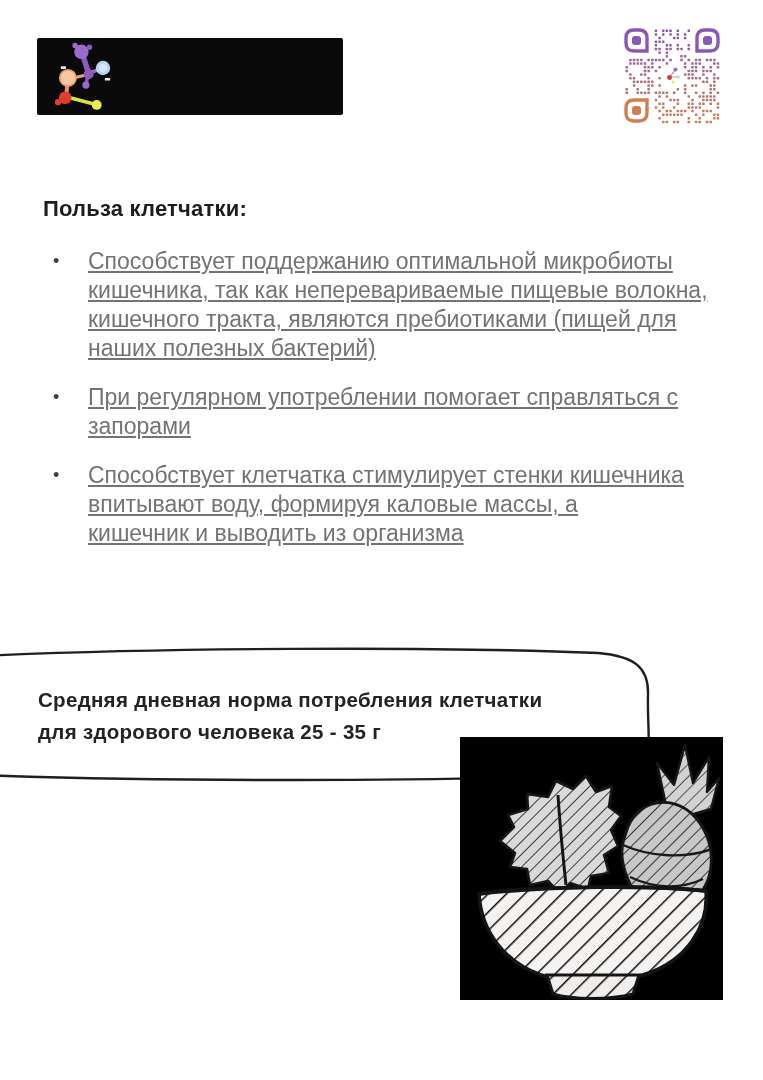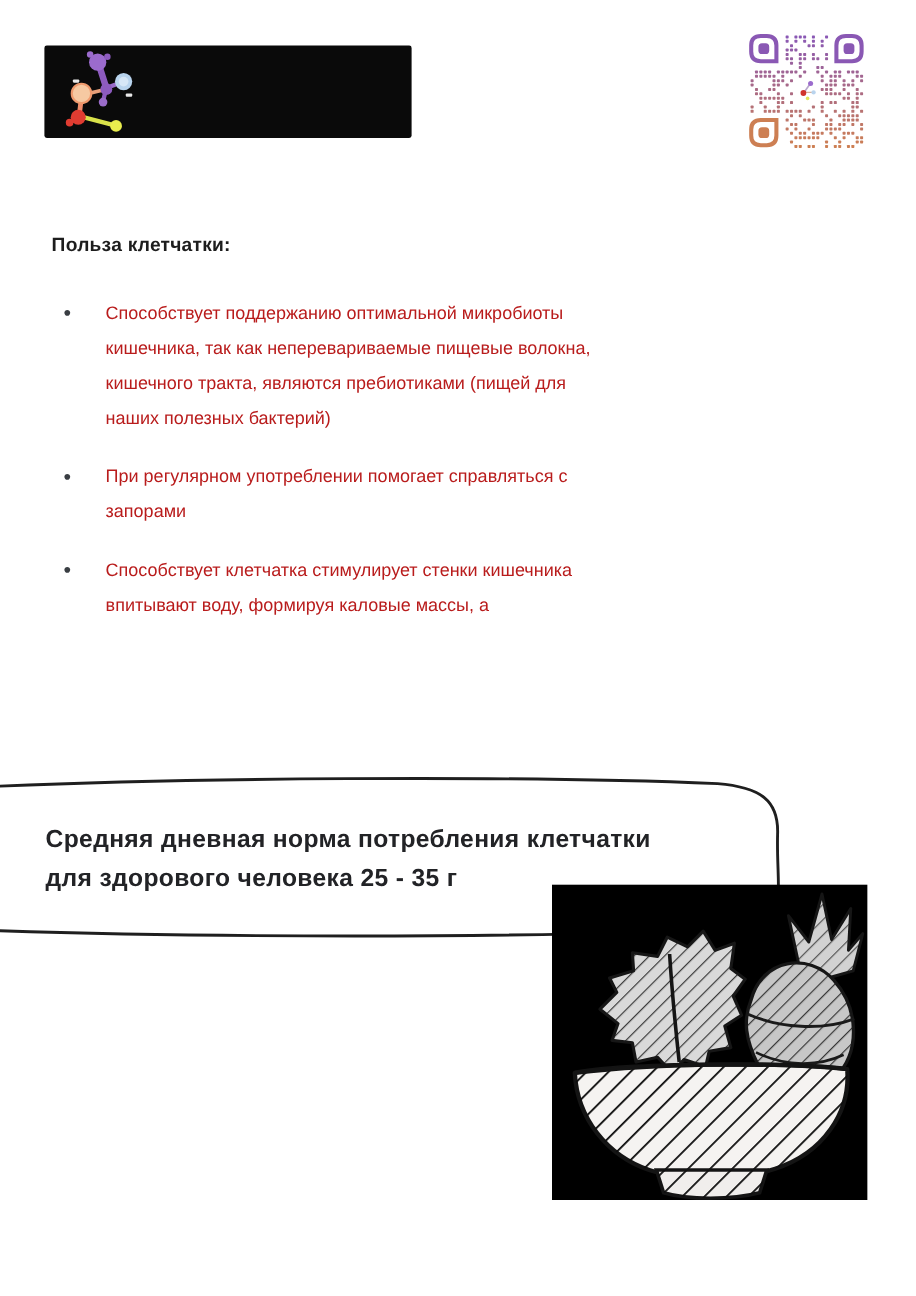--- a/index.html
+++ b/index.html
@@ -16,7 +16,7 @@
   .qr { position:absolute; left:622px; top:27px; width:100px; height:97px; }
   .heading {
     position:absolute; left:43px; top:196px;
-    font-size:16px; font-weight:700; color:#1d1d1d; letter-spacing:0.2px;
+    font-size:22px; font-weight:700; color:#1d1d1d; letter-spacing:0.2px;
   }
   .bullets { position:absolute; left:50px; top:247px; width:690px; }
   .bullet { display:flex; margin-bottom:20px; }

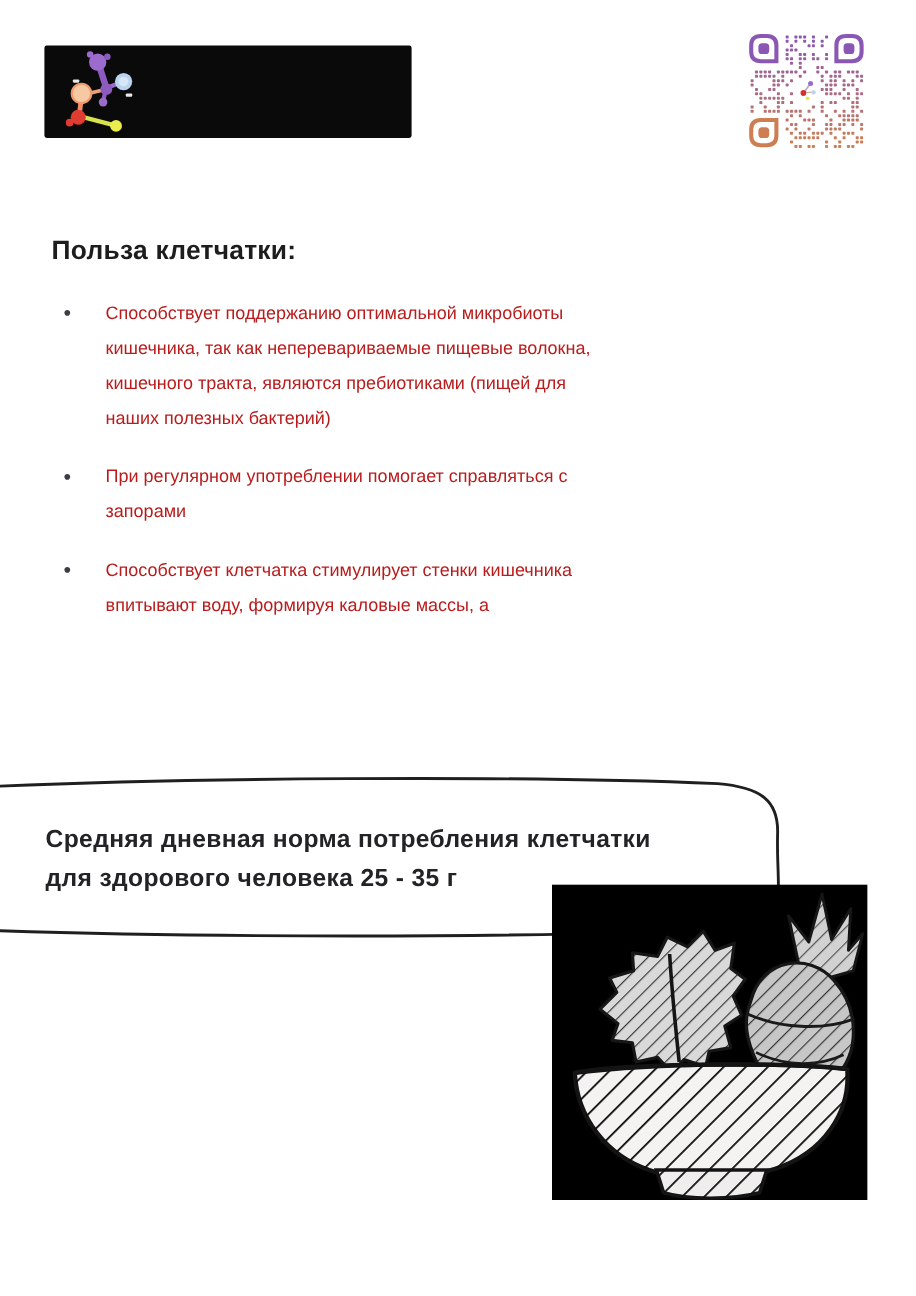--- a/index.html
+++ b/index.html
@@ -25,7 +25,7 @@
   }
   .bullet .blines { flex:1; }
   .bullet .blines div {
-    font-size:15px; line-height:29px; color:#b91c1c; white-space:nowrap;
+    font-size:23px; line-height:29px; color:#737373; white-space:nowrap;text-decoration:underline;
   }
   .callout-border { position:absolute; left:0; top:640px; width:763px; height:170px; }
   .callout-text { position:absolute; left:38px; top:684px; }

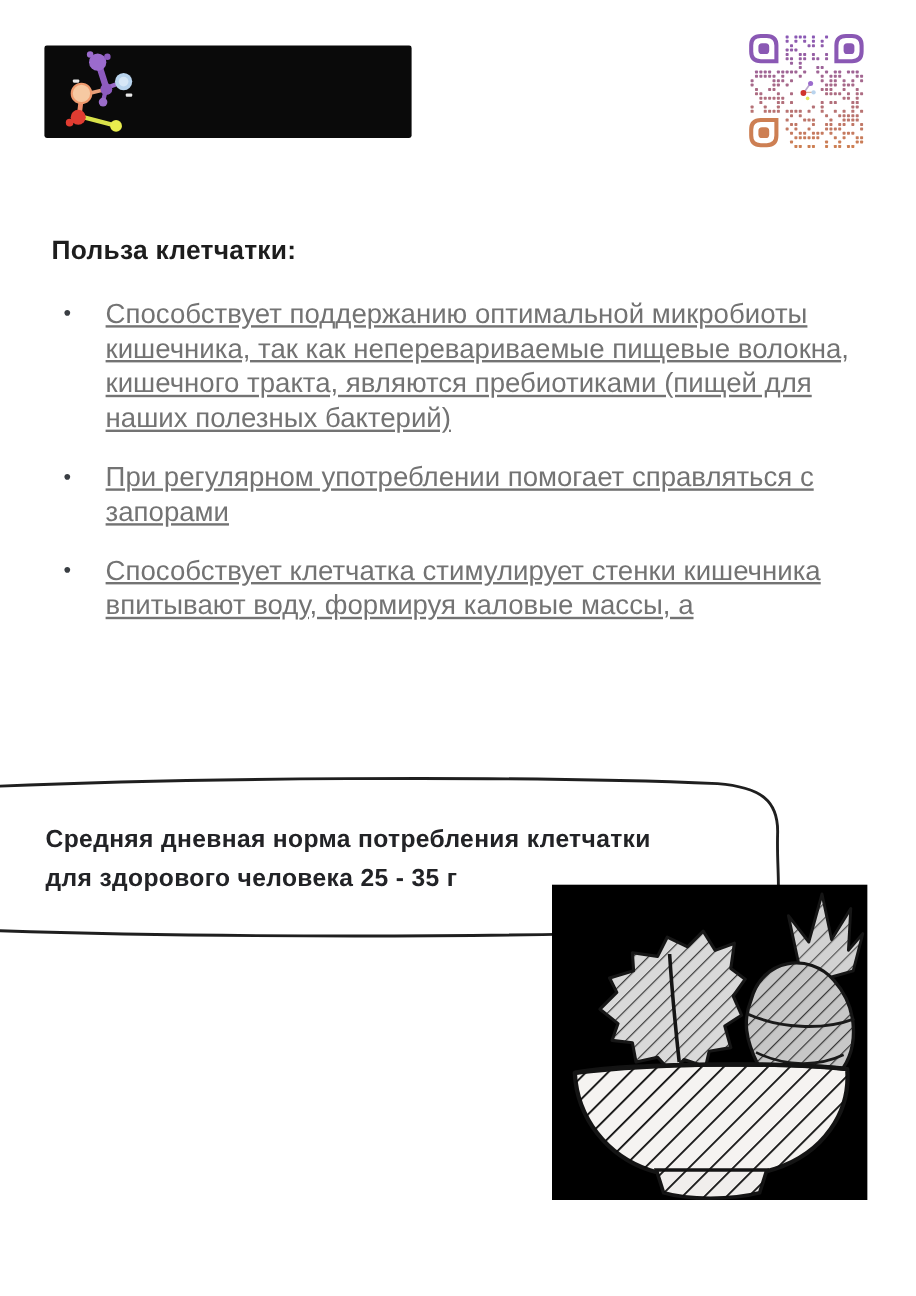--- a/index.html
+++ b/index.html
@@ -336,6 +336,7 @@
       <div class="blines">
         <div>Способствует клетчатка стимулирует стенки кишечника</div>
         <div>впитывают воду, формируя каловые массы, а</div>
+        <div>кишечник и выводить из организма</div>
       </div>
     </div>
   </div>

